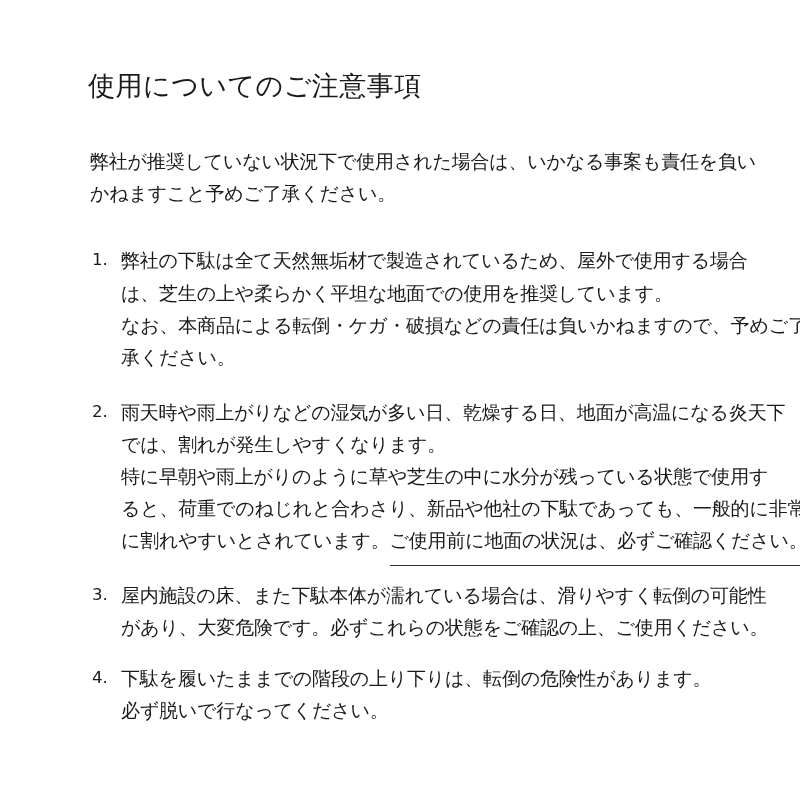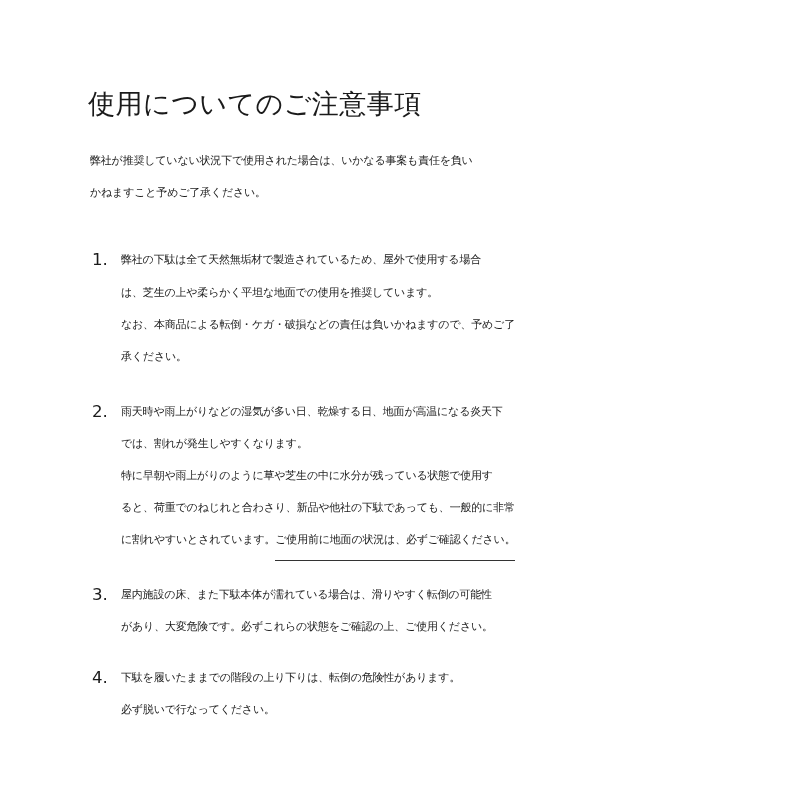--- a/index.html
+++ b/index.html
@@ -10,7 +10,7 @@
   }
   .page { position: absolute; left: 0; top: 0; width: 800px; height: 800px; }
   .title {
-    position: absolute; left: 88px; top: 86px;
+    position: absolute; left: 88px; top: 68px;
     font-size: 27px; line-height: 36px; font-weight: normal; margin: 0;
     letter-spacing: 0.5px; white-space: nowrap;
   }

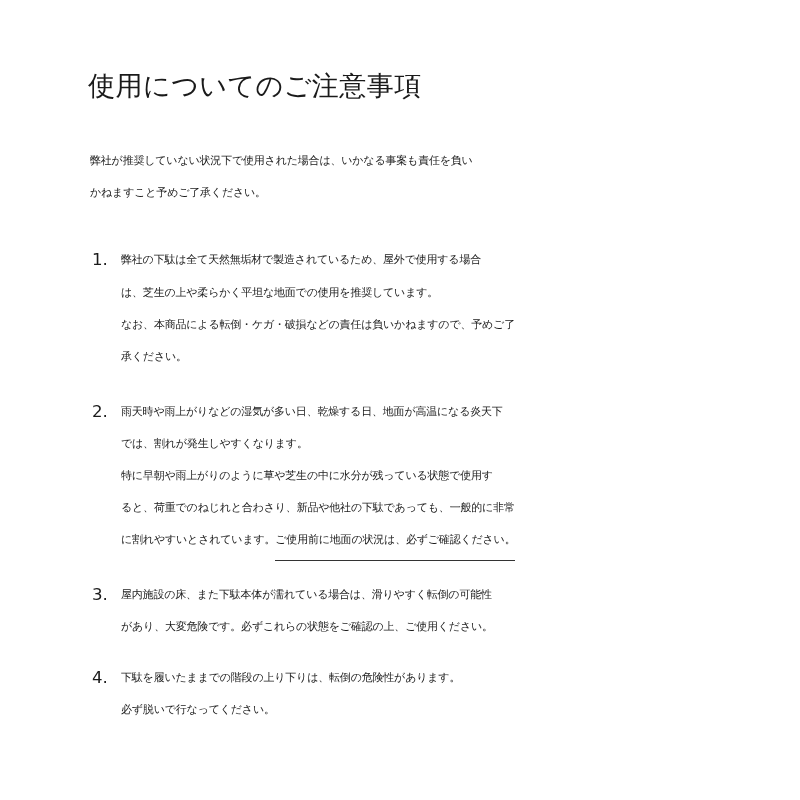--- a/index.html
+++ b/index.html
@@ -15,7 +15,7 @@
     letter-spacing: 0.5px; white-space: nowrap;
   }
   .line {
-    position: absolute; font-size: 11px; line-height: 22px; white-space: nowrap;
+    position: absolute; font-size: 19px; line-height: 22px; white-space: nowrap;
     letter-spacing: -0.2px;
   }
   .num { position: absolute; left: 92px; font-size: 16.6px; line-height: 22px; }

